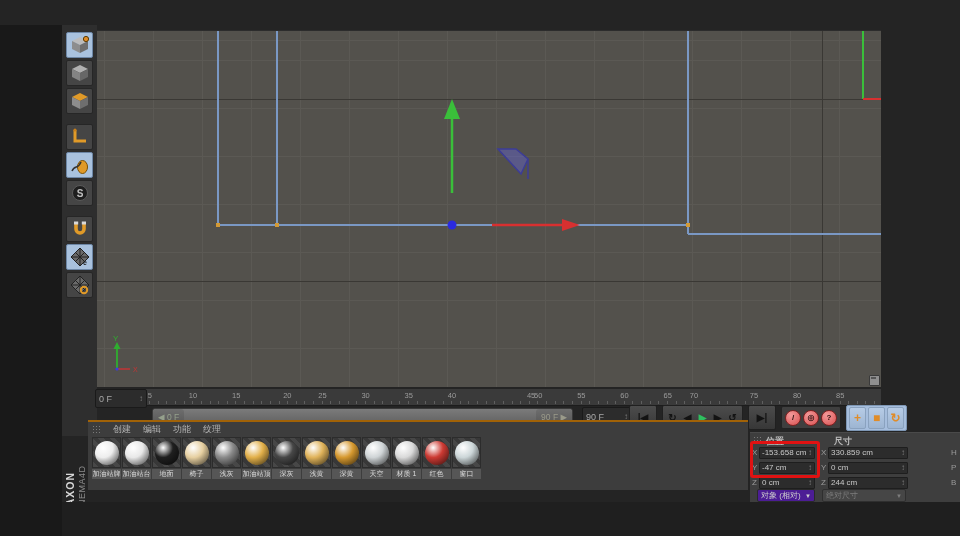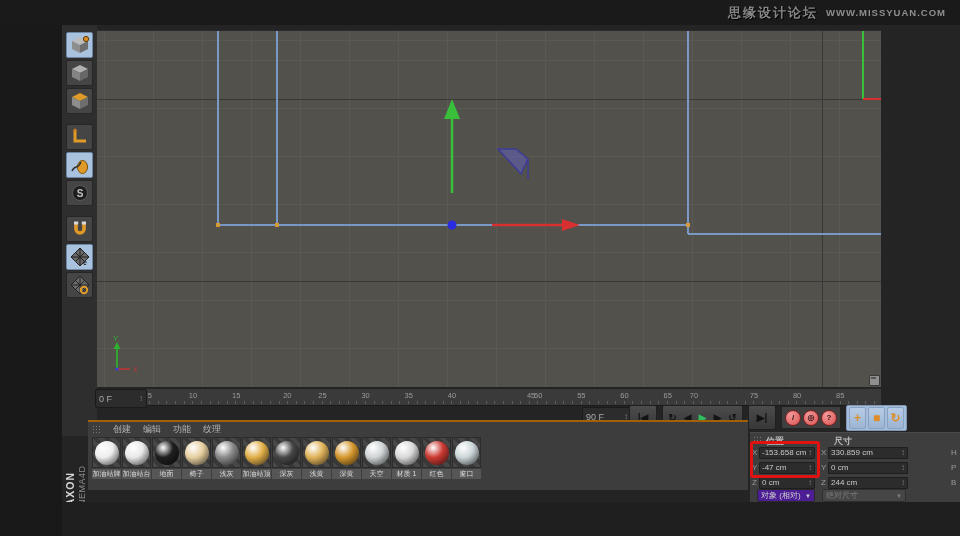--- a/index.html
+++ b/index.html
@@ -89,10 +89,6 @@
 
 <div class="page">
 
-  <div class="abs topbar">
-    <span class="site-name">思缘设计论坛</span>
-    <span class="site-url">WWW.MISSYUAN.COM</span>
-  </div>
 
   <div class="abs left-dark"></div>
   <div class="abs tool-strip" id="toolstrip">

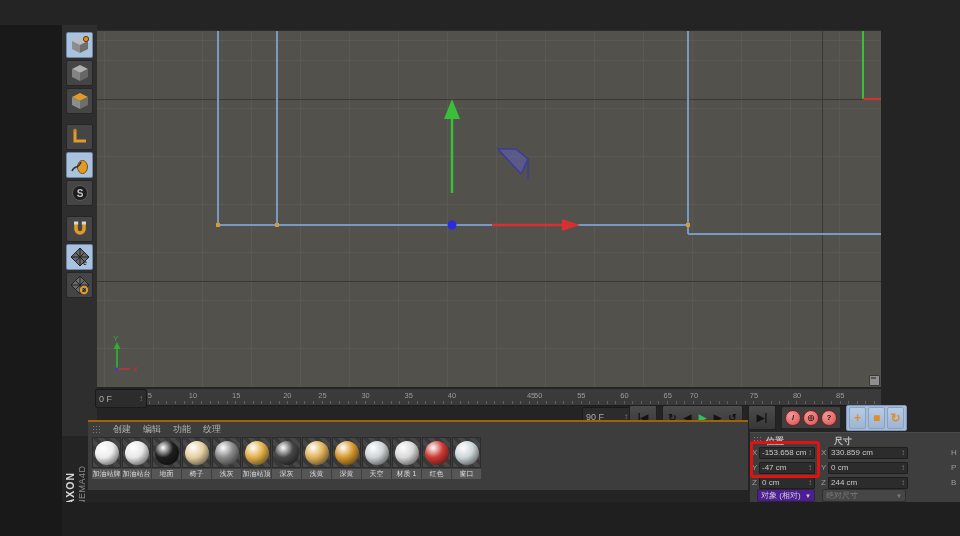--- a/index.html
+++ b/index.html
@@ -251,6 +251,10 @@
     <span class="val">0 F</span>
     <span class="stepper">↕</span>
   </div>
+  <div class="abs slider">
+    <span class="sgrip">◀ 0 F</span>
+    <span class="sgrip r">90 F ▶</span>
+  </div>
   <div class="abs ffield" style="left:582px;top:407px;width:50px;height:19px;">
     <span class="val">90 F</span>
     <span class="stepper">↕</span>

